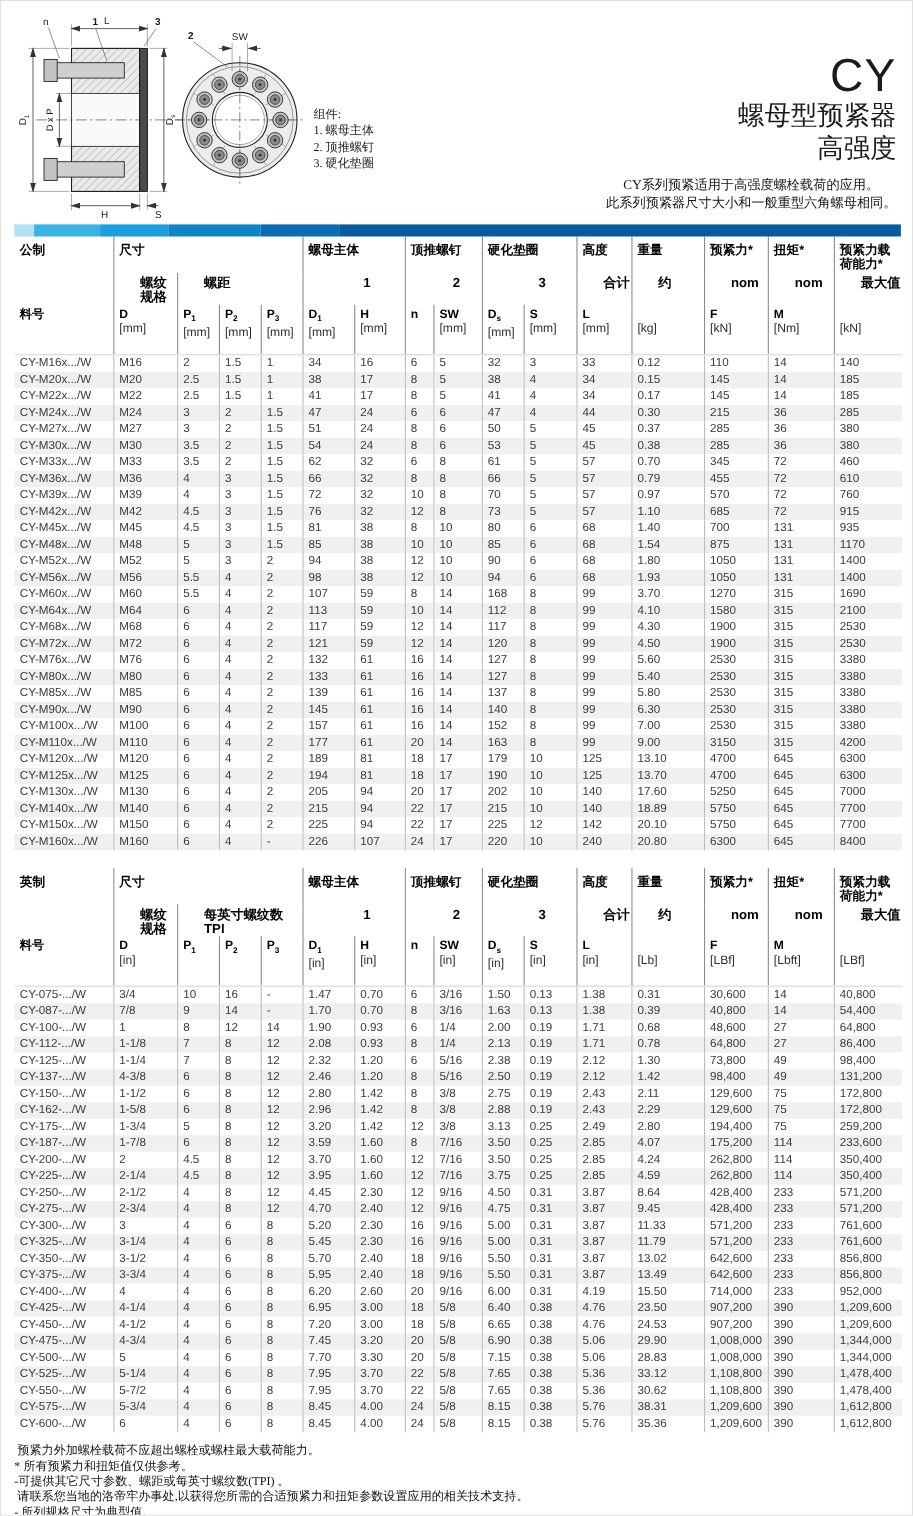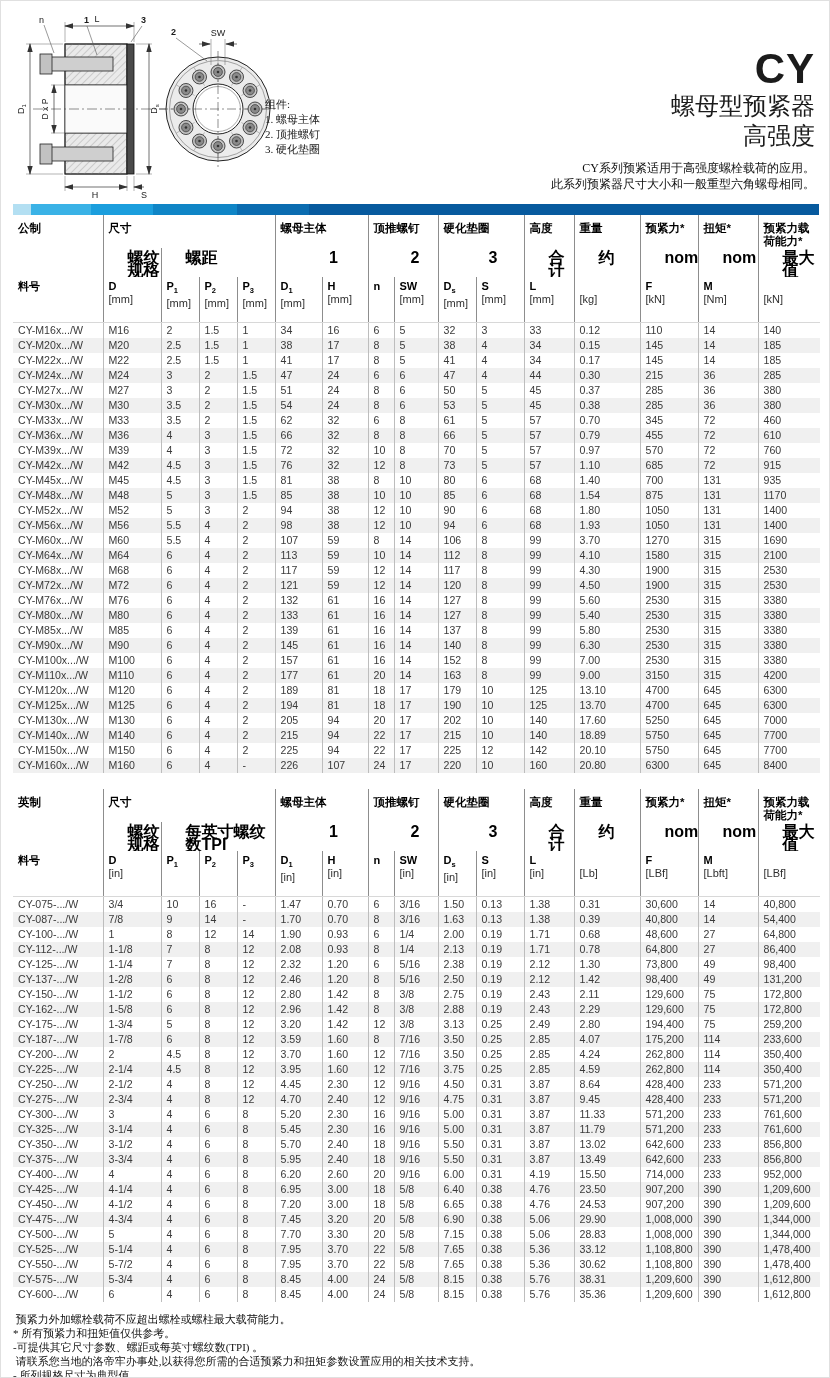--- a/index.html
+++ b/index.html
@@ -12,7 +12,7 @@
   .legend{position:absolute;left:252px;top:86px;font-family:"Liberation Serif",serif;
           font-size:11px;line-height:15px;color:#1c1c1c;}
   .titleblock{position:absolute;right:2px;top:46px;text-align:right;color:#1b1b1b;}
-  .t1{font-size:42px;font-weight:700;line-height:44px;letter-spacing:1px;}
+  .t1{font-size:42px;font-weight:400;line-height:44px;letter-spacing:1px;}
   .t2{font-size:24px;font-weight:300;line-height:30px;}
   .t3{font-size:24px;font-weight:300;line-height:30px;}
   .descs{margin-top:9px;font-family:"Liberation Serif",serif;font-size:12px;

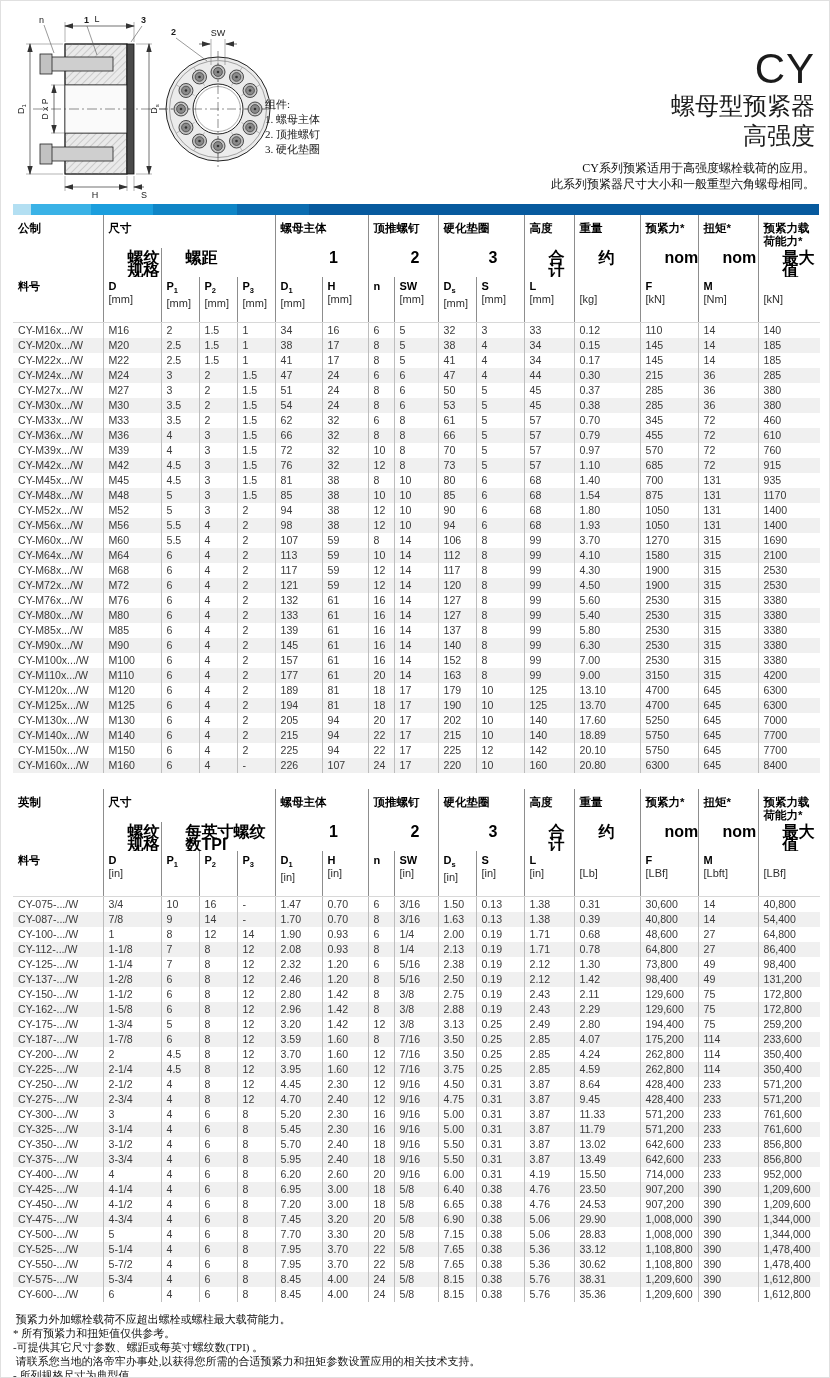--- a/index.html
+++ b/index.html
@@ -9,7 +9,7 @@
   
   .top{position:relative;height:198px;}
   .drawing{position:absolute;left:0;top:10px;width:480px;height:188px;}
-  .legend{position:absolute;left:252px;top:86px;font-family:"Liberation Serif",serif;
+  .legend{position:absolute;left:272px;top:86px;font-family:"Liberation Serif",serif;
           font-size:11px;line-height:15px;color:#1c1c1c;}
   .titleblock{position:absolute;right:2px;top:46px;text-align:right;color:#1b1b1b;}
   .t1{font-size:42px;font-weight:400;line-height:44px;letter-spacing:1px;}

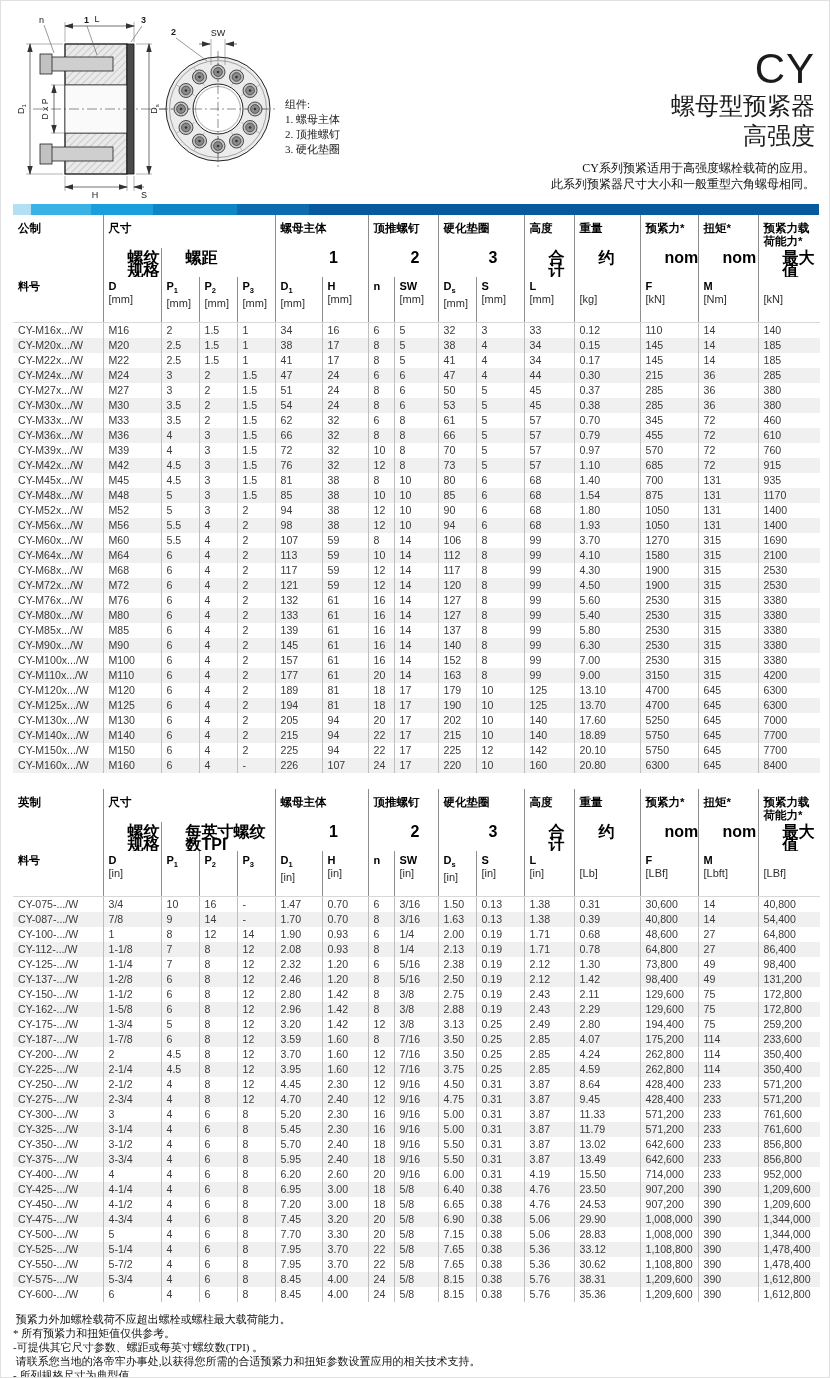--- a/index.html
+++ b/index.html
@@ -16,7 +16,7 @@
   .t2{font-size:24px;font-weight:300;line-height:30px;}
   .t3{font-size:24px;font-weight:300;line-height:30px;}
   .descs{margin-top:9px;font-family:"Liberation Serif",serif;font-size:12px;
-         line-height:16px;color:#111;}
+         line-height:16px;color:#111;text-align:center;}
   
   .bluebar{display:flex;width:806px;height:11px;margin-top:5px;}
   .bluebar span{display:block;height:11px;}

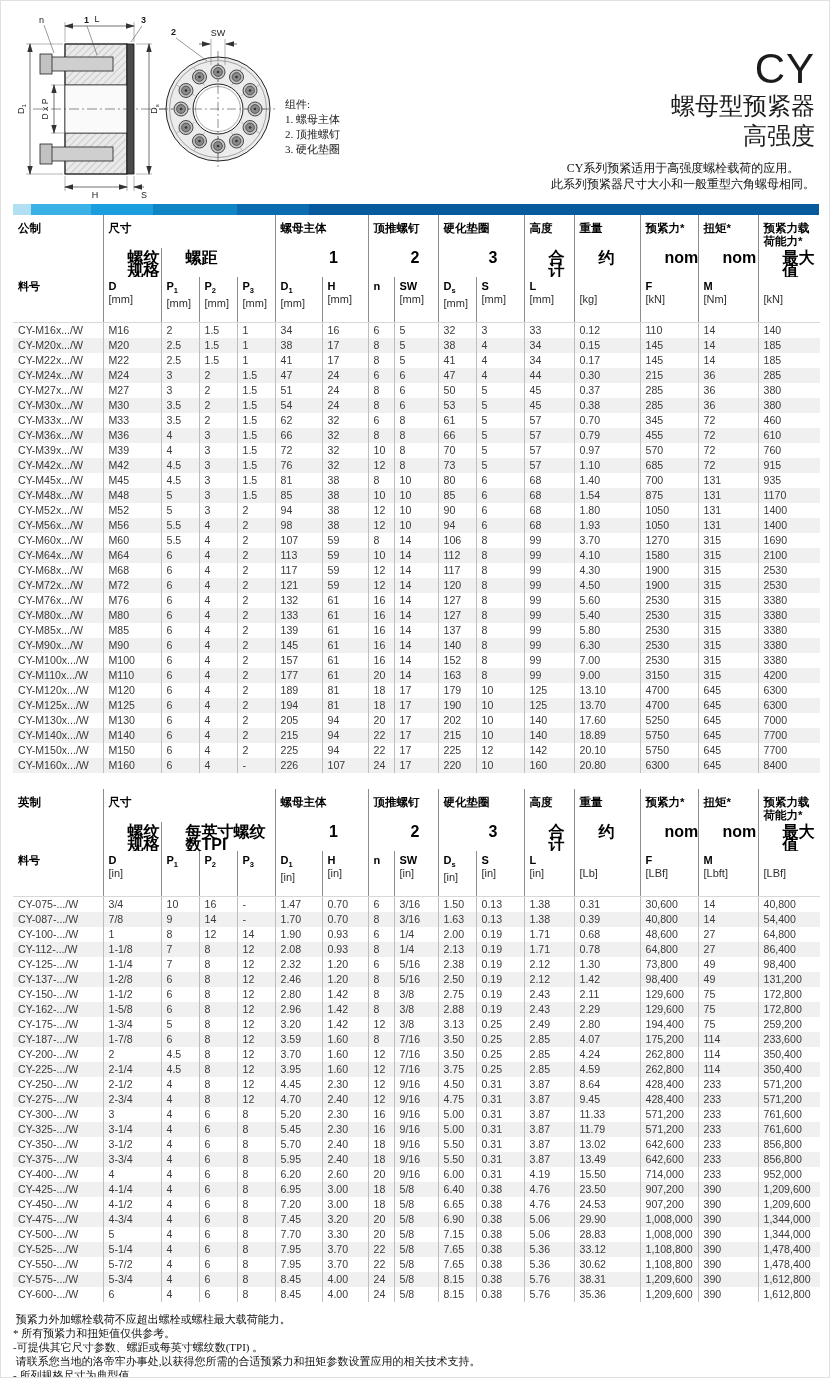--- a/index.html
+++ b/index.html
@@ -25,7 +25,7 @@
   th,td{padding:0 0 0 5px;text-align:left;vertical-align:top;overflow:hidden;}
   th{color:#000;font-weight:bold;white-space:normal;}
   .hr1 th{font-size:11.5px;line-height:13px;height:24px;padding-top:7px;}
-  .hr2 th{font-size:16px;line-height:13px;height:25px;padding-top:3px;padding-left:24px;}
+  .hr2 th{font-size:12px;line-height:13px;height:25px;padding-top:3px;padding-left:24px;}
   .hr3 th{font-size:11px;line-height:13px;height:42px;padding-top:3px;
           border-bottom:1px solid #d8d8d8;}
   .unit{font-weight:400;color:#2e2e2e;}

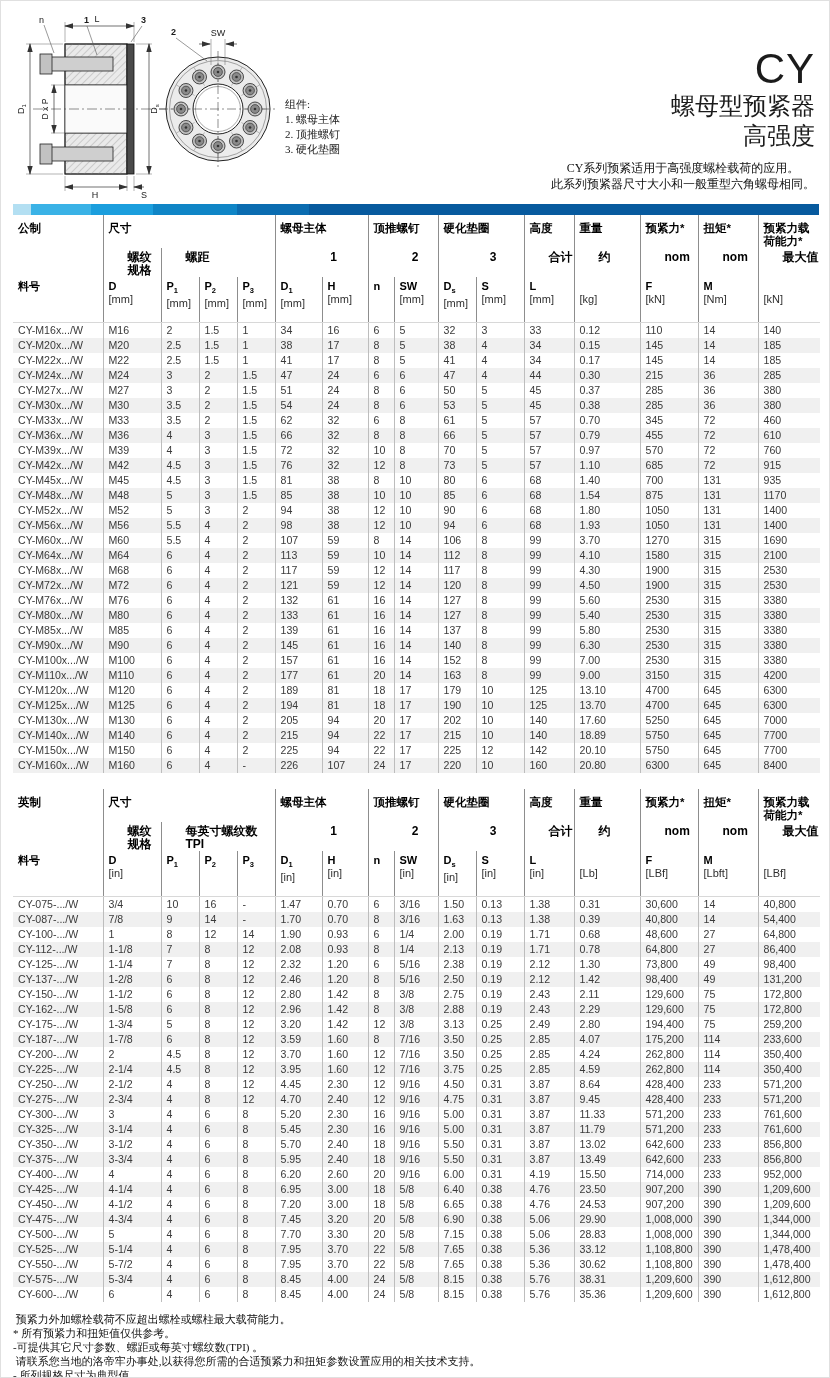--- a/index.html
+++ b/index.html
@@ -537,7 +537,7 @@
           <td class="bl">59</td>
           <td class="bl">8</td>
           <td class="bl">14</td>
-          <td class="bl">106</td>
+          <td class="bl">168</td>
           <td class="bl">8</td>
           <td class="bl">99</td>
           <td class="bl">3.70</td>

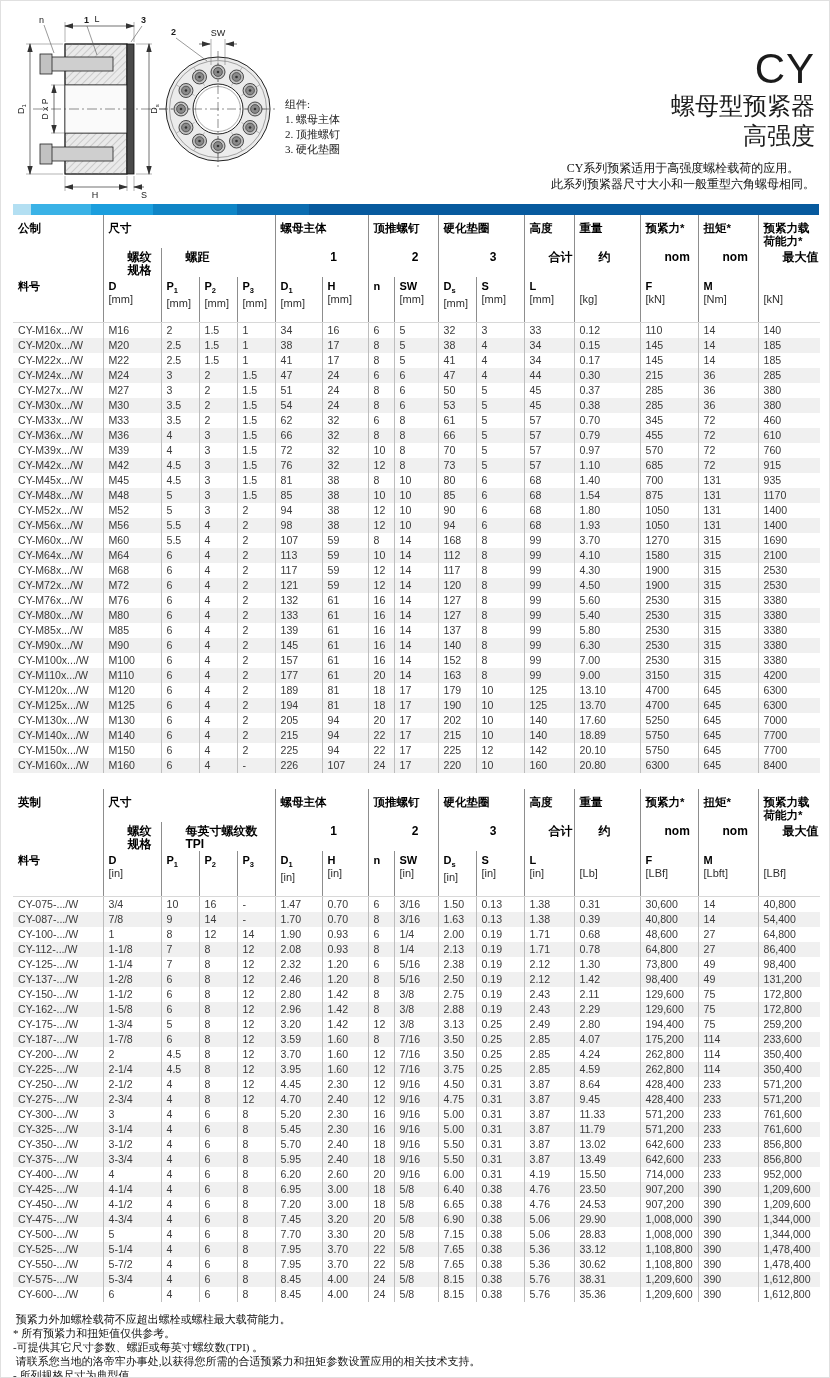--- a/index.html
+++ b/index.html
@@ -809,7 +809,7 @@
           <td class="bl">17</td>
           <td class="bl">220</td>
           <td class="bl">10</td>
-          <td class="bl">160</td>
+          <td class="bl">240</td>
           <td class="bl">20.80</td>
           <td class="bl">6300</td>
           <td class="bl">645</td>

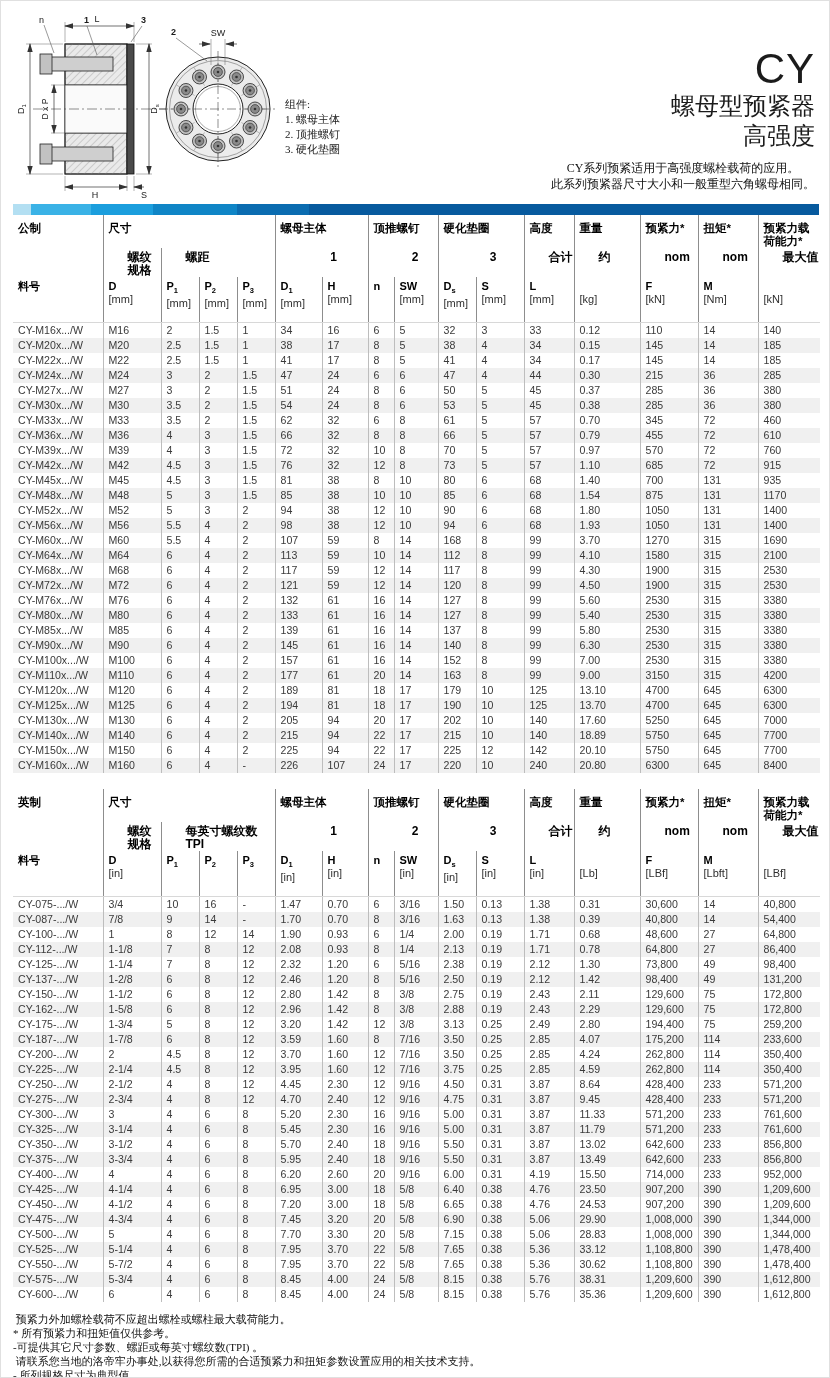--- a/index.html
+++ b/index.html
@@ -975,7 +975,7 @@
         </tr>
         <tr>
           <td>CY-137-.../W</td>
-          <td class="bl">1-2/8</td>
+          <td class="bl">4-3/8</td>
           <td class="bl">6</td>
           <td class="bl">8</td>
           <td class="bl">12</td>

